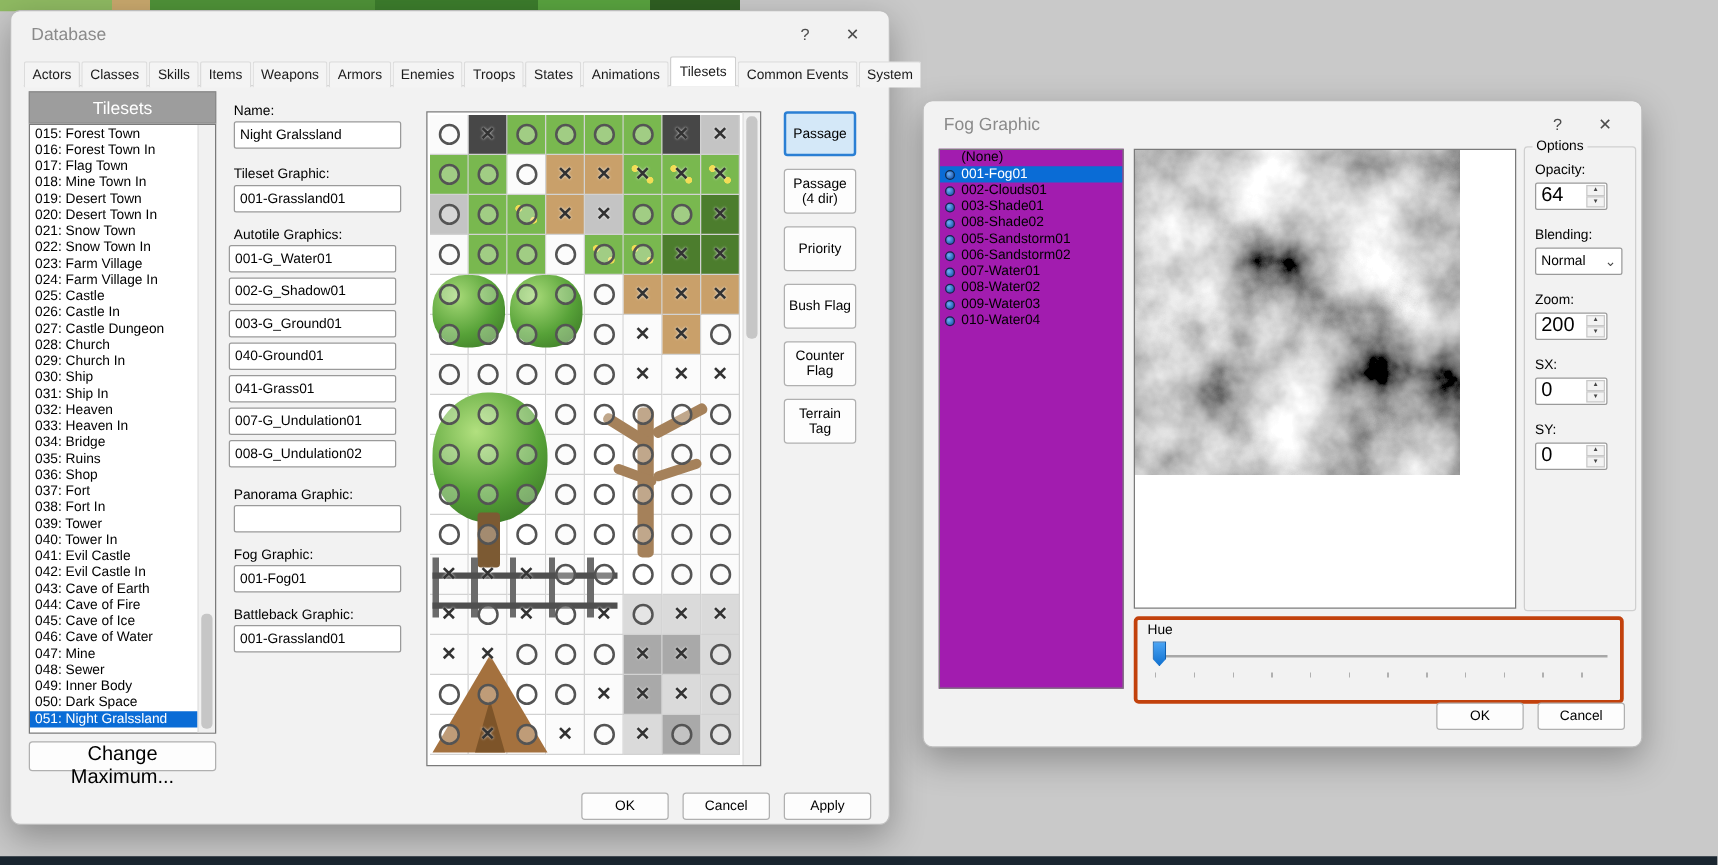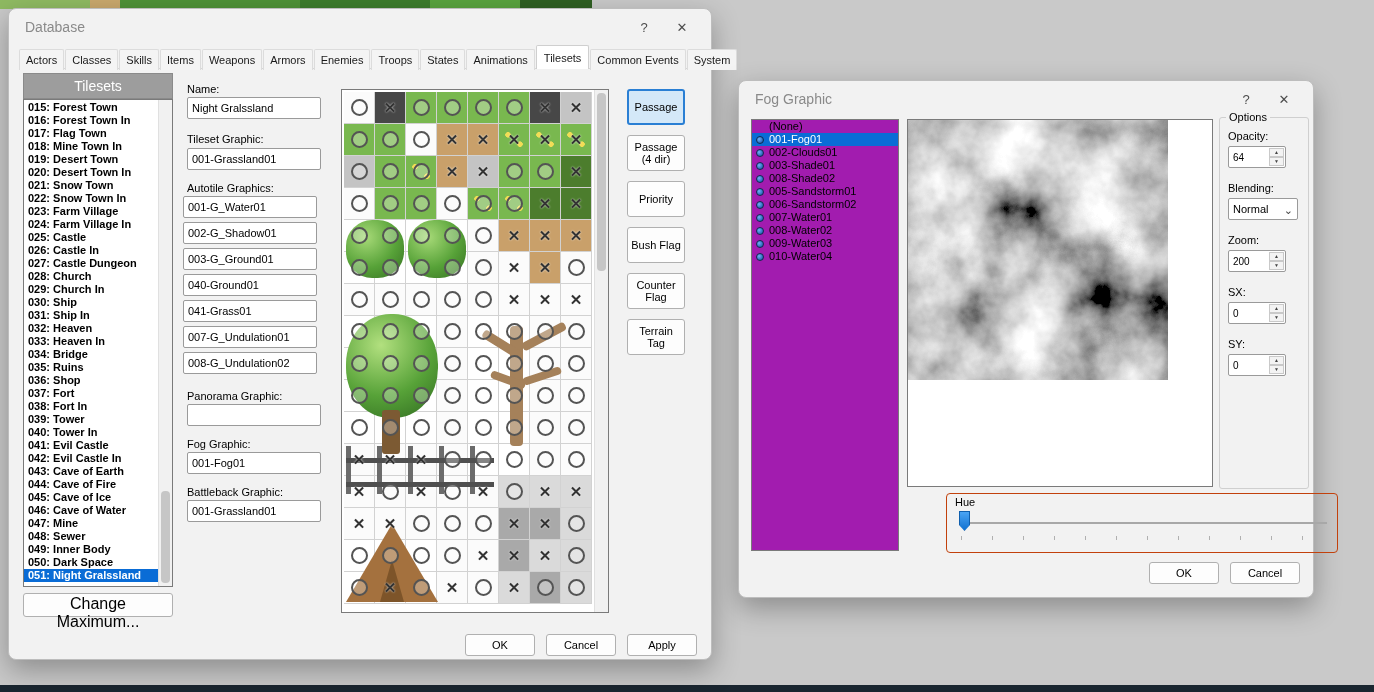--- a/index.html
+++ b/index.html
@@ -35,7 +35,7 @@
     border:1px solid #8a8a8a;box-sizing:border-box;color:#ffffff;font-size:14px;text-align:center;line-height:24px;}
   #tileset-listbox{position:absolute;left:14px;top:90px;width:150px;height:488px;background:#ffffff;
     border:1px solid #7a7a7a;box-sizing:border-box;overflow:hidden;}
-  #tileset-list-items{position:absolute;left:0;top:1px;right:12px;font-weight:bold;}
+  #tileset-list-items{position:absolute;left:0;top:1px;right:12px;}
   .list-item{height:13px;line-height:13px;font-size:11px;padding-left:4px;white-space:nowrap;color:#000;}
   .list-item.selected{background:#0a6cd6;color:#fff;}
   .vscroll{position:absolute;right:0;top:0;bottom:0;width:13px;background:#f1f1f1;border-left:1px solid #e0e0e0;}

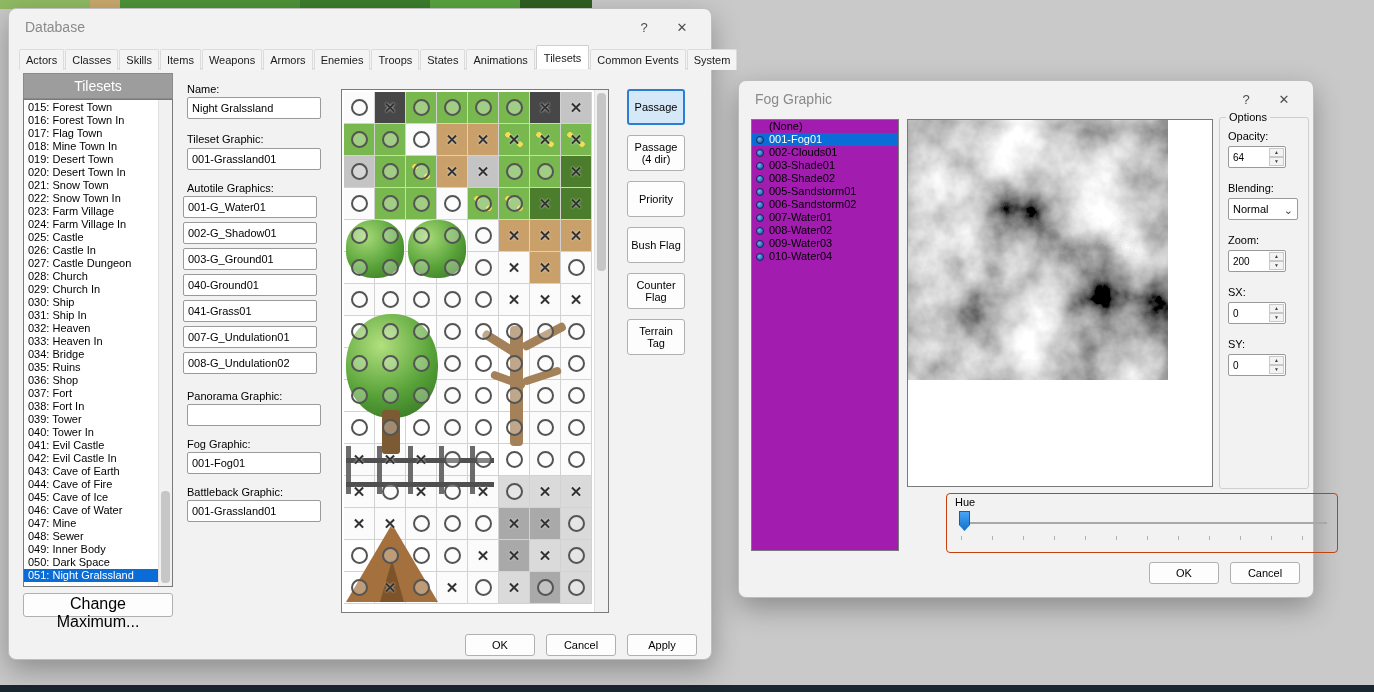--- a/index.html
+++ b/index.html
@@ -131,7 +131,7 @@
   .opt-label:first-child{margin-top:12px;}
   .spin{width:58px;height:22px;border:1px solid #9a9a9a;background:#fff;position:relative;
     border-radius:2px;box-sizing:border-box;margin-left:8px;}
-  .spin-input{border:0;outline:0;width:36px;height:18px;font-size:10px;padding:1px 0 0 4px;
+  .spin-input{border:0;outline:0;width:36px;height:18px;font-size:16px;padding:1px 0 0 4px;
     font-family:inherit;background:transparent;color:#000;}
   .arrows{position:absolute;right:1px;top:1px;width:15px;height:18px;}
   .arr{width:15px;height:9px;box-sizing:border-box;background:#f3f3f3;border:1px solid #c9c9c9;

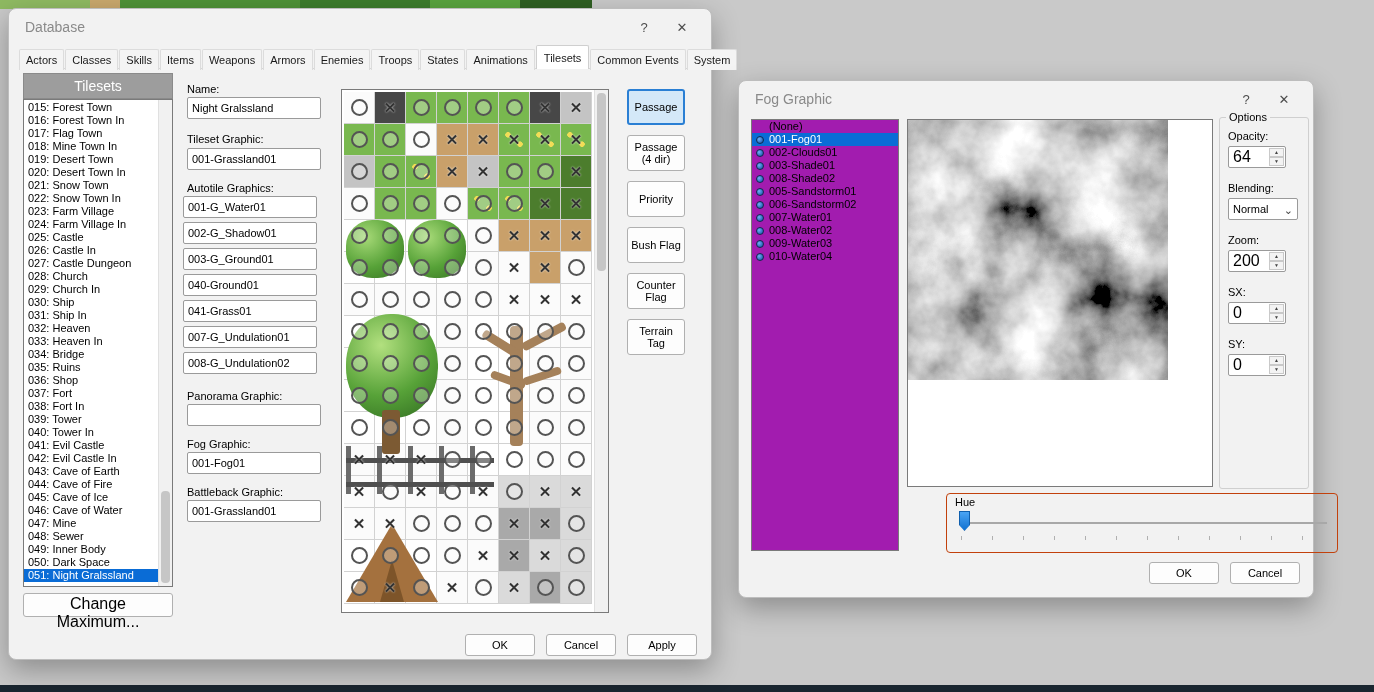--- a/index.html
+++ b/index.html
@@ -139,8 +139,8 @@
   .select{width:70px;height:22px;border:1px solid #9a9a9a;background:#fff;font-size:11px;
     line-height:20px;padding-left:4px;position:relative;border-radius:2px;box-sizing:border-box;margin-left:8px;color:#000;}
   .chev{position:absolute;right:4px;top:1px;line-height:20px;font-size:11px;color:#444;}
-  #hue-area{position:absolute;left:168px;top:412px;width:392px;height:60px;border:1px solid #c2410c;
-    border-radius:4px;box-sizing:border-box;margin-left:39px;}
+  #hue-area{position:absolute;left:168px;top:412px;width:392px;height:70px;border:3px solid #c2410c;
+    border-radius:4px;box-sizing:border-box;}
   #hue-label{position:absolute;left:8px;top:2px;font-size:11px;color:#000;}
   #hue-track{position:absolute;left:14px;right:10px;top:28px;height:2px;background:#a8a8a8;}
   #hue-thumb{position:absolute;left:12px;top:17px;width:11px;height:20px;

